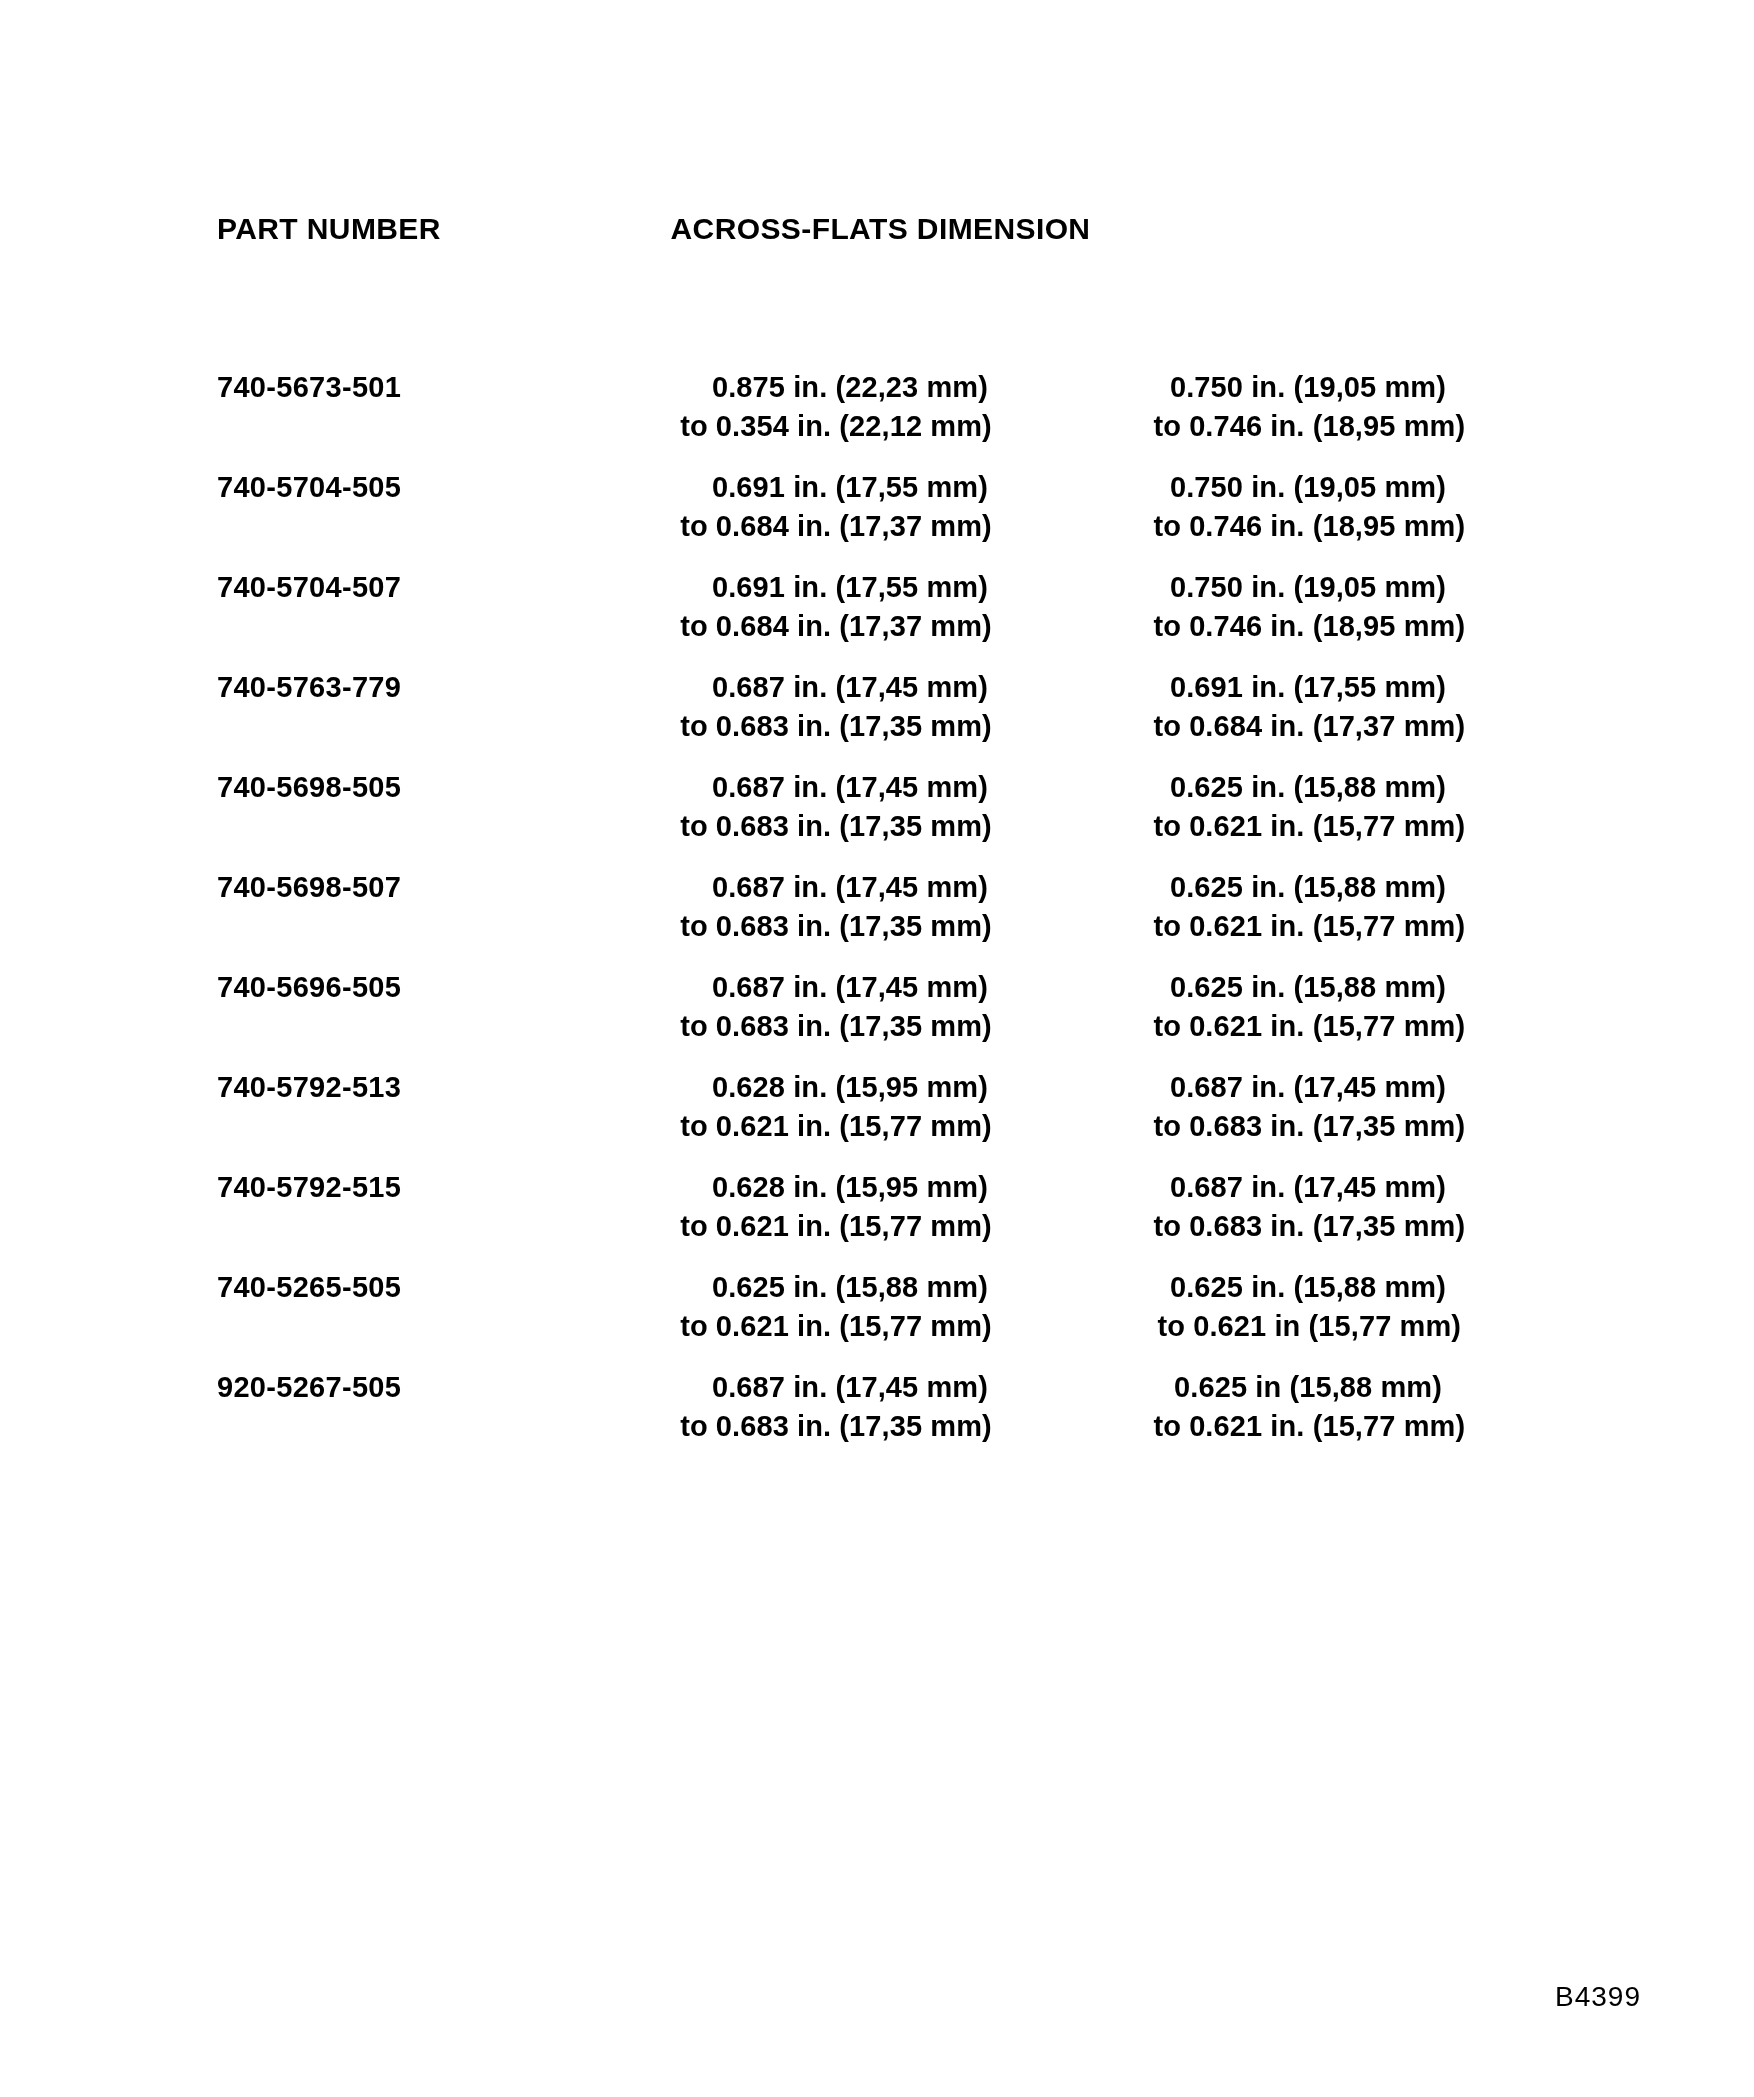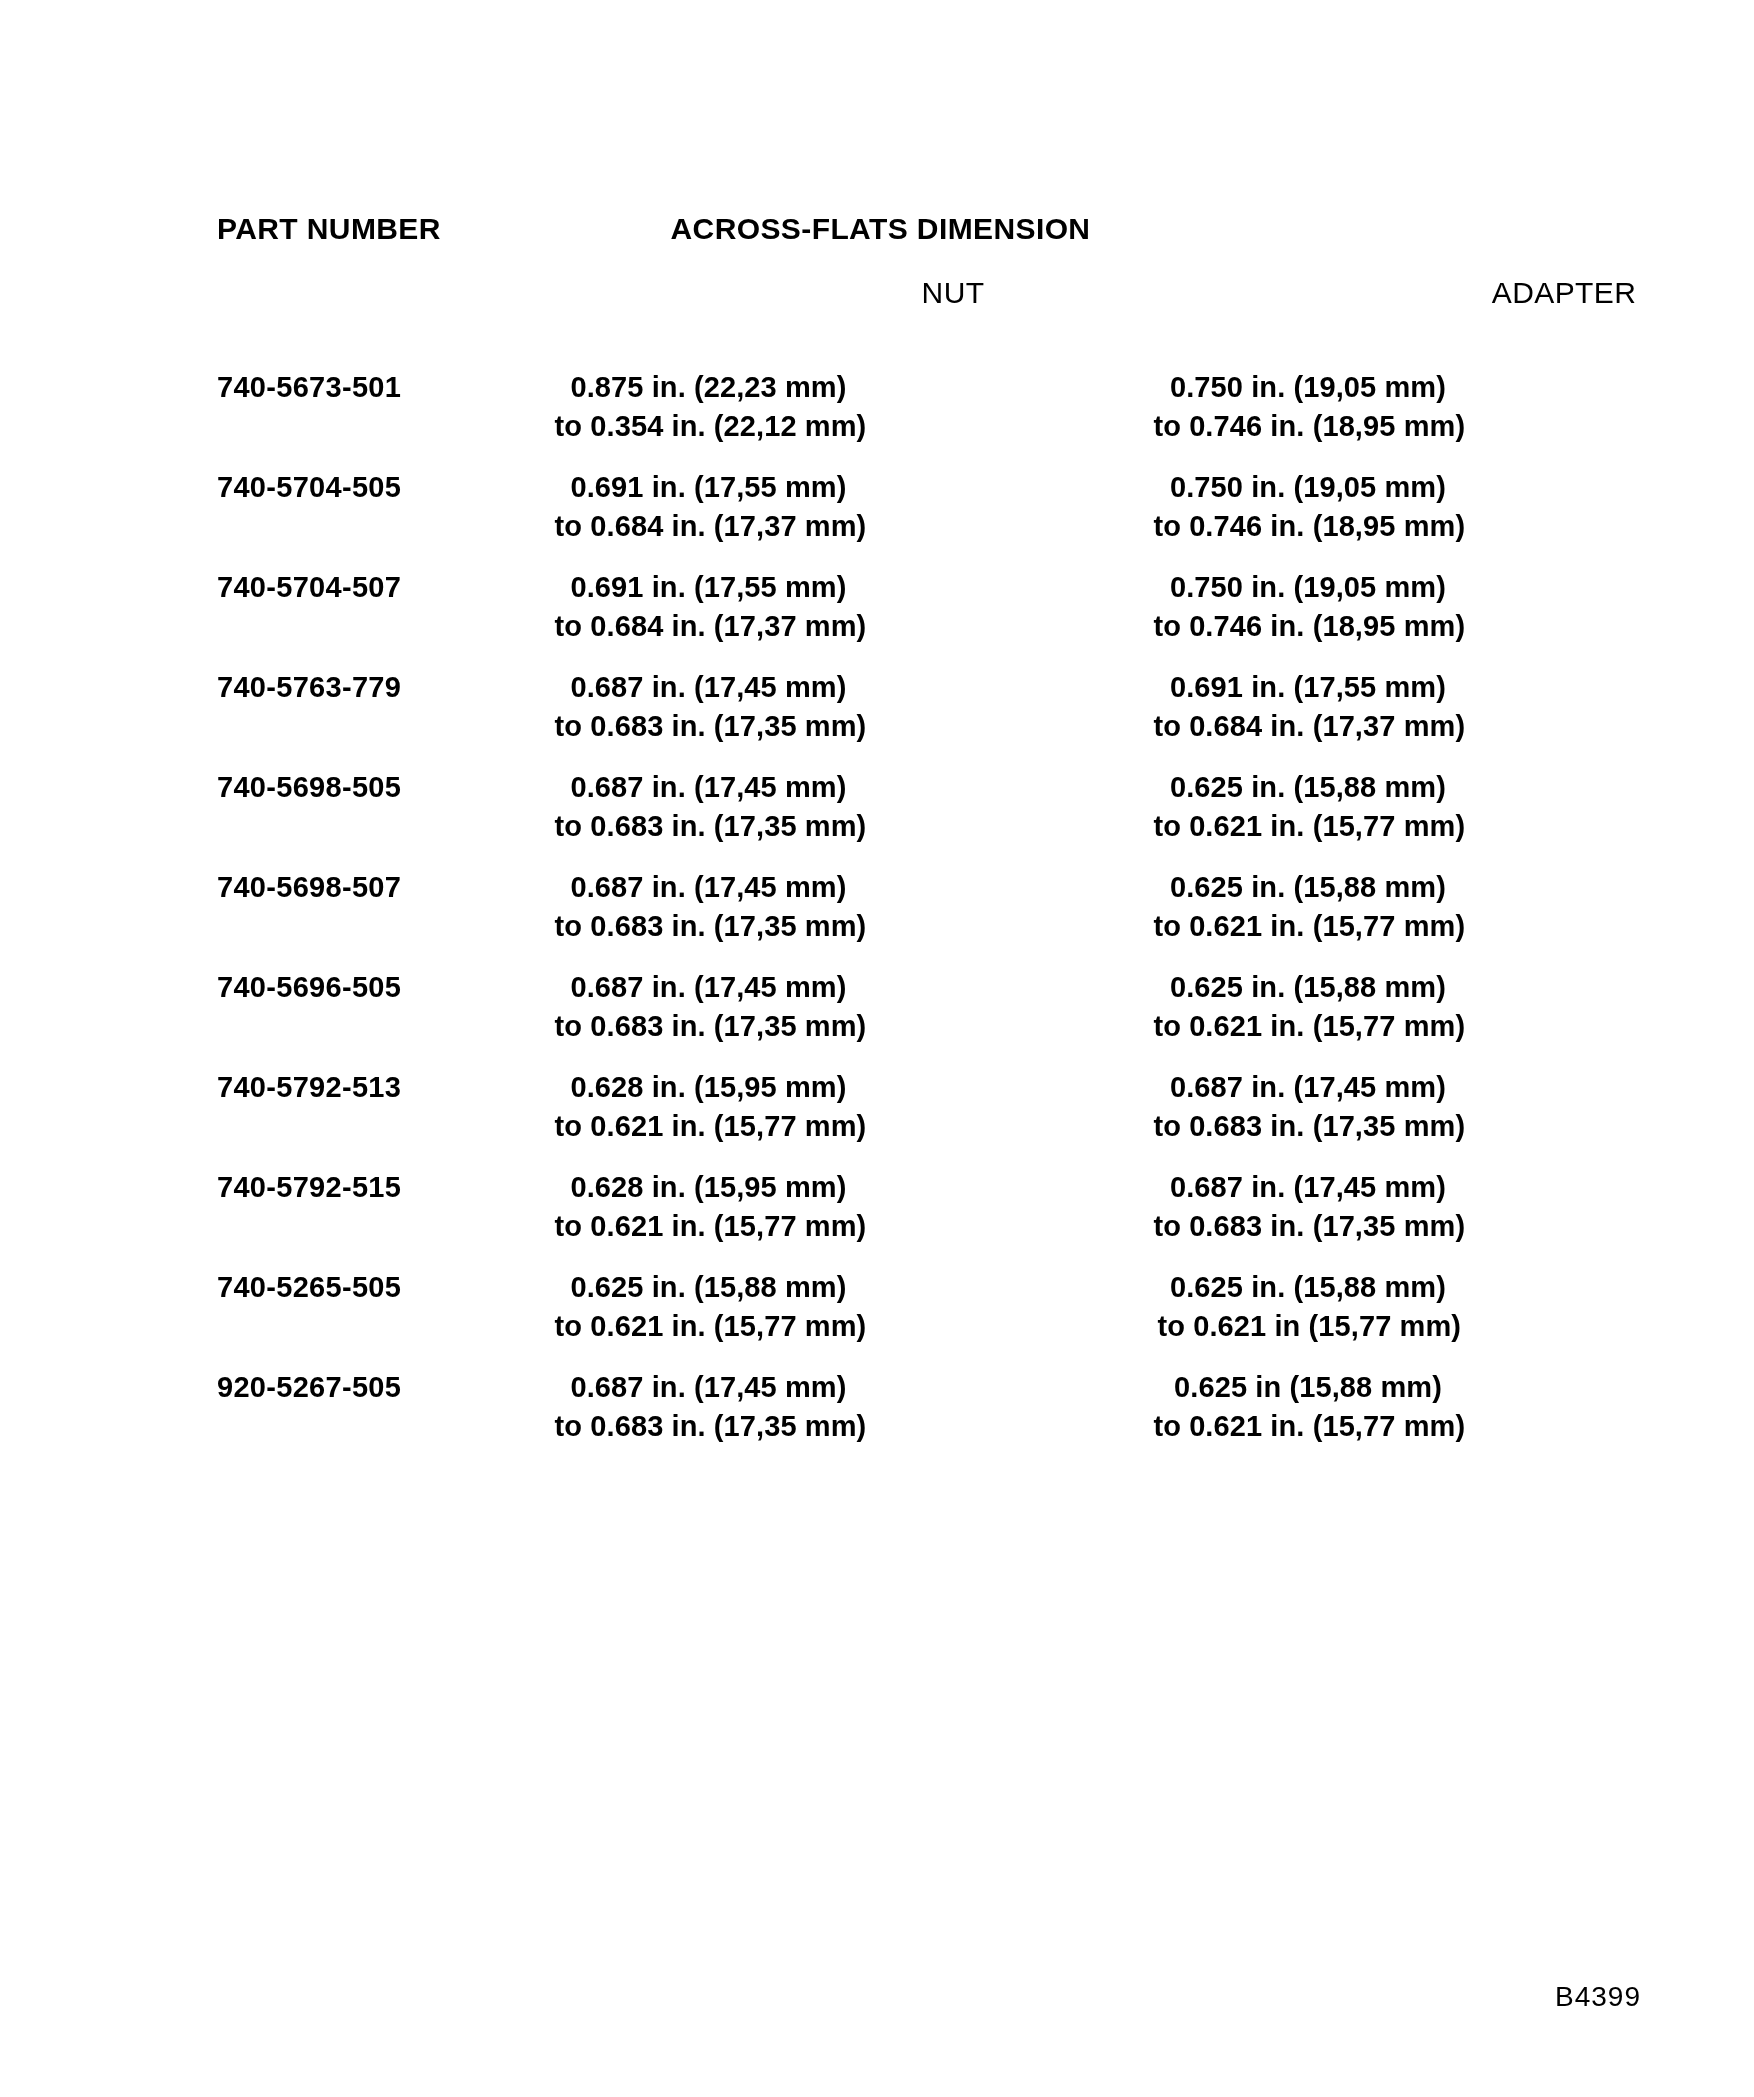--- a/index.html
+++ b/index.html
@@ -144,10 +144,6 @@
     <div class="hdr-part">PART NUMBER</div>
   </div>
 
-  <div class="subhead-row">
-    <div class="hdr-nut">NUT</div>
-    <div class="hdr-adapter">ADAPTER</div>
-  </div>
 
   <div class="table" id="table-body">
       <div class="row">

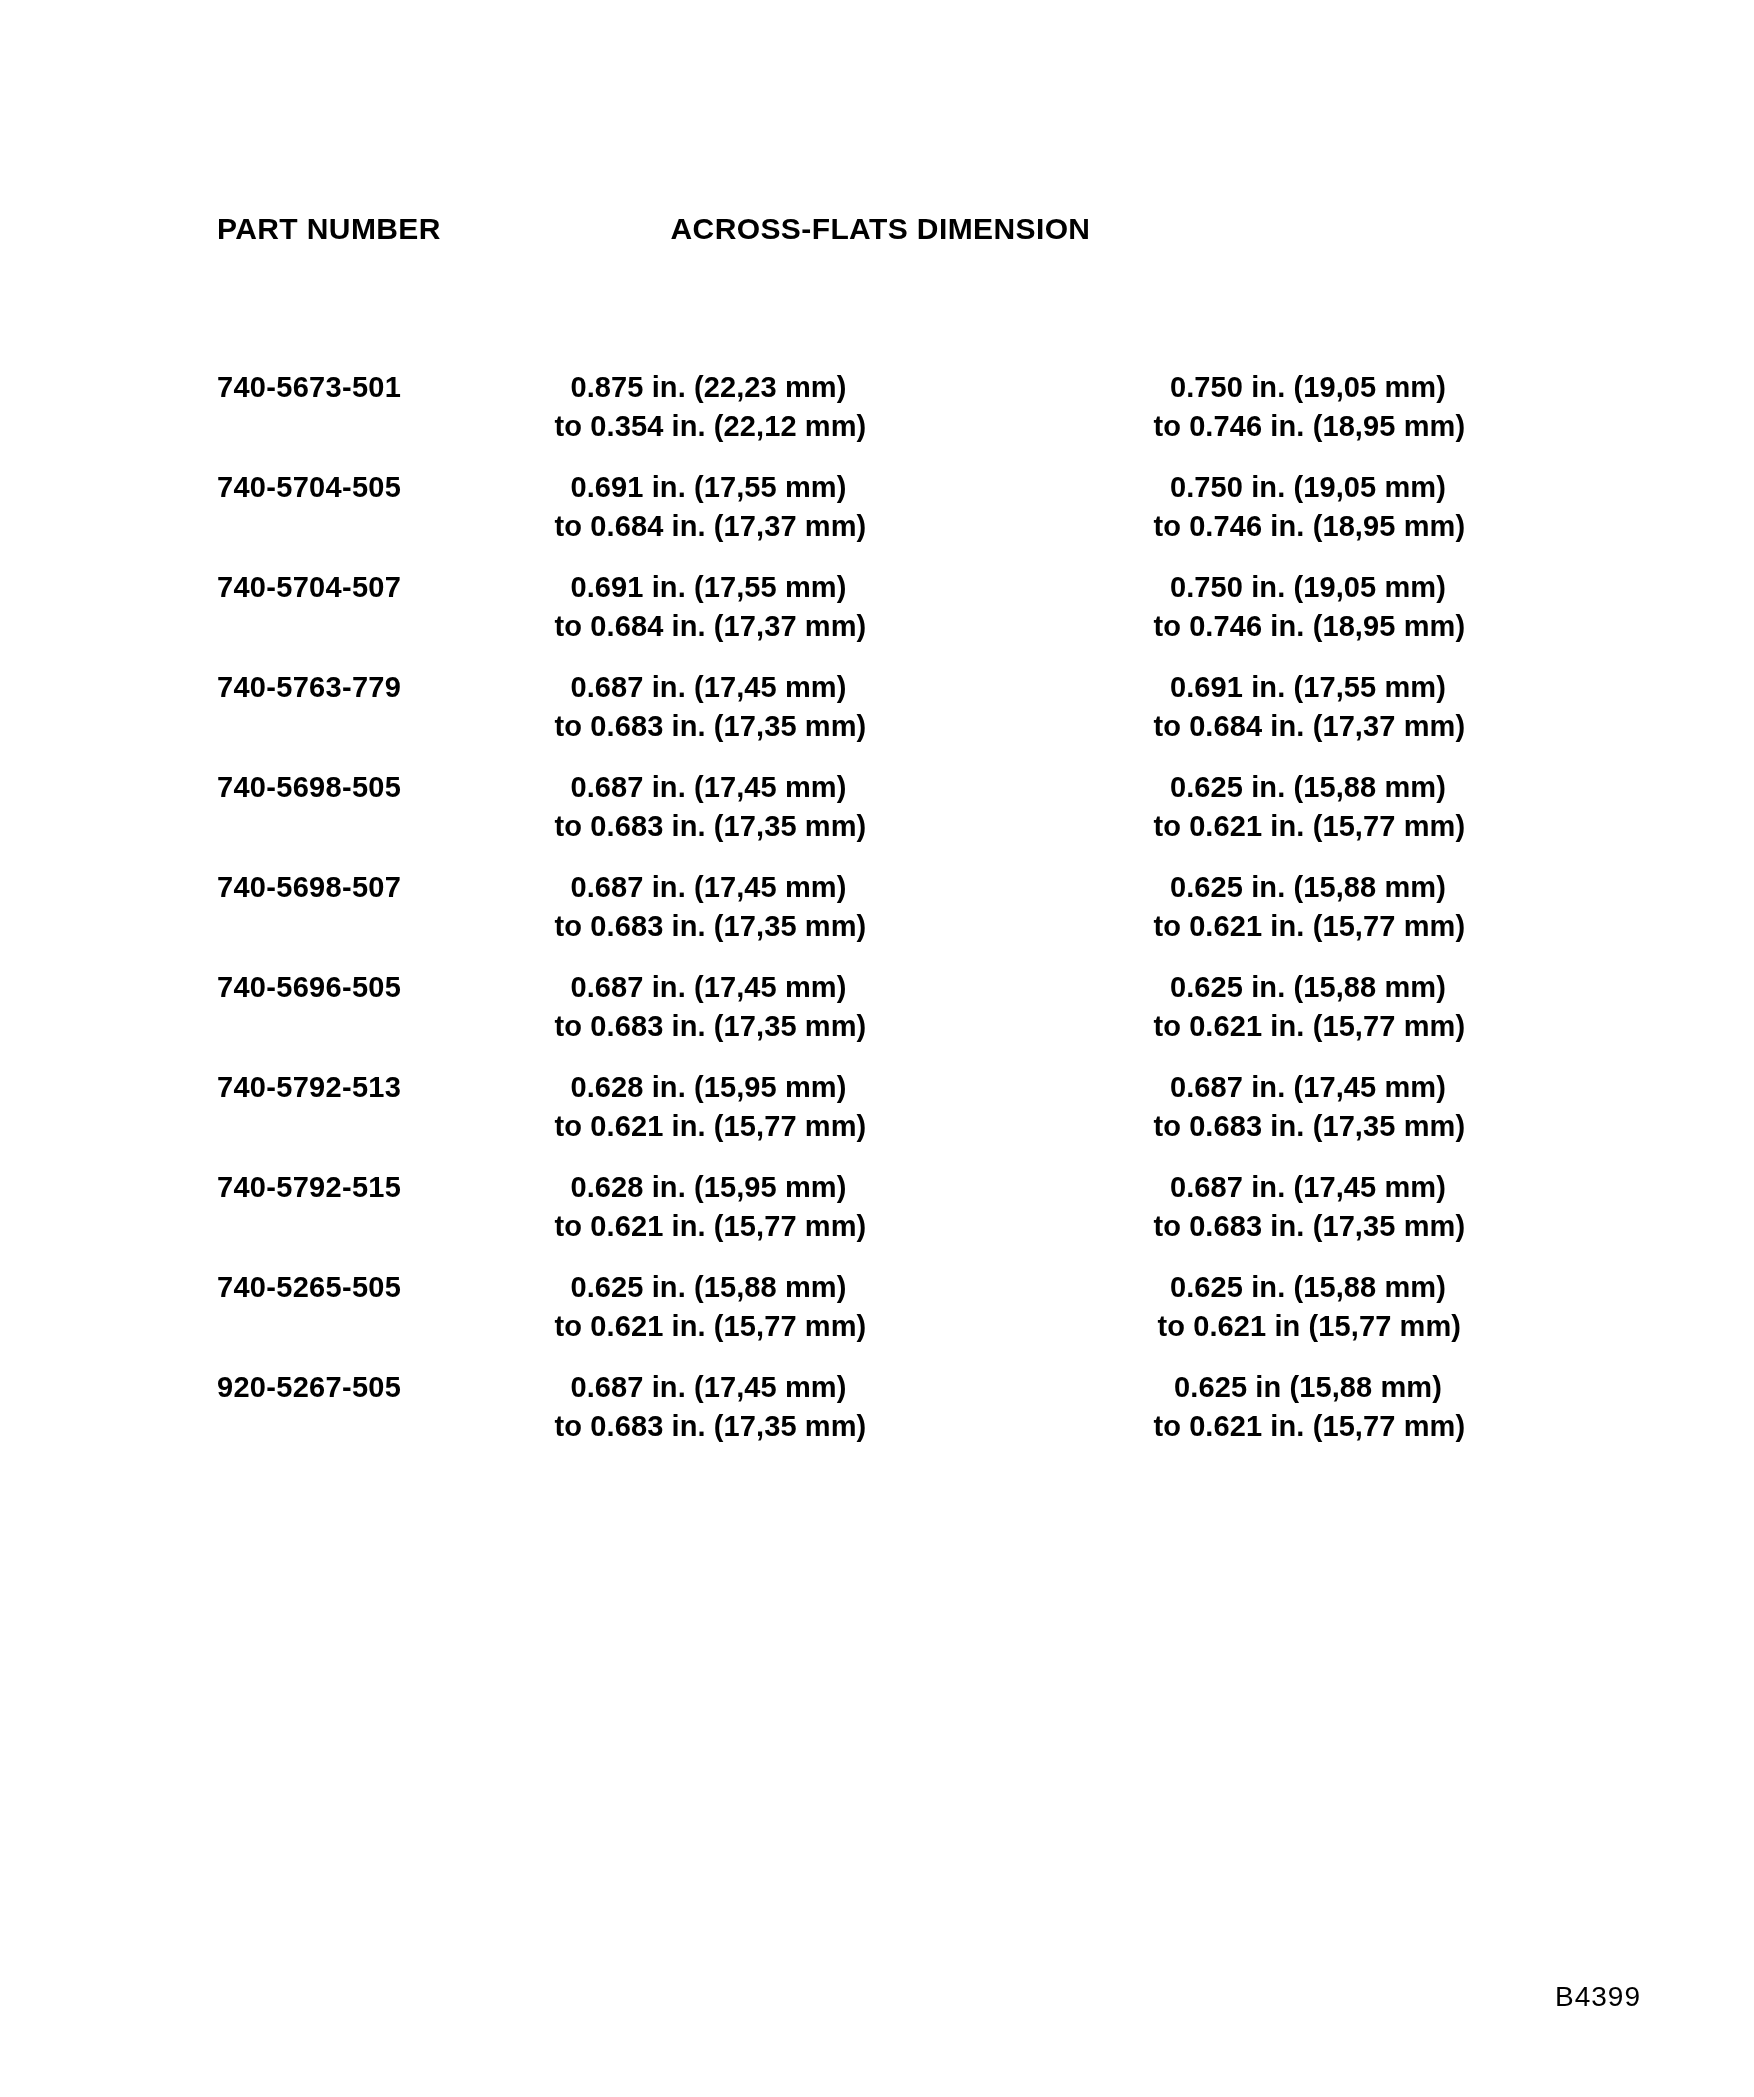--- a/index.html
+++ b/index.html
@@ -101,7 +101,7 @@
     left: 212px;
     top: 0;
     width: 559px;
-    text-align: center;
+    text-align: right;
     font-size: 29px;
     letter-spacing: 0.1px;
     line-height: 39px;

